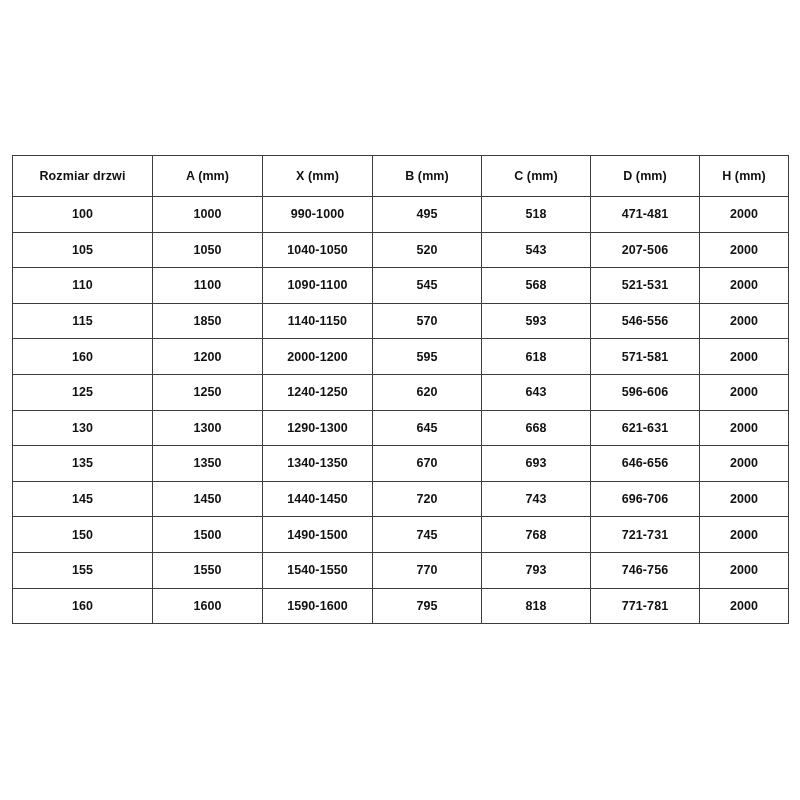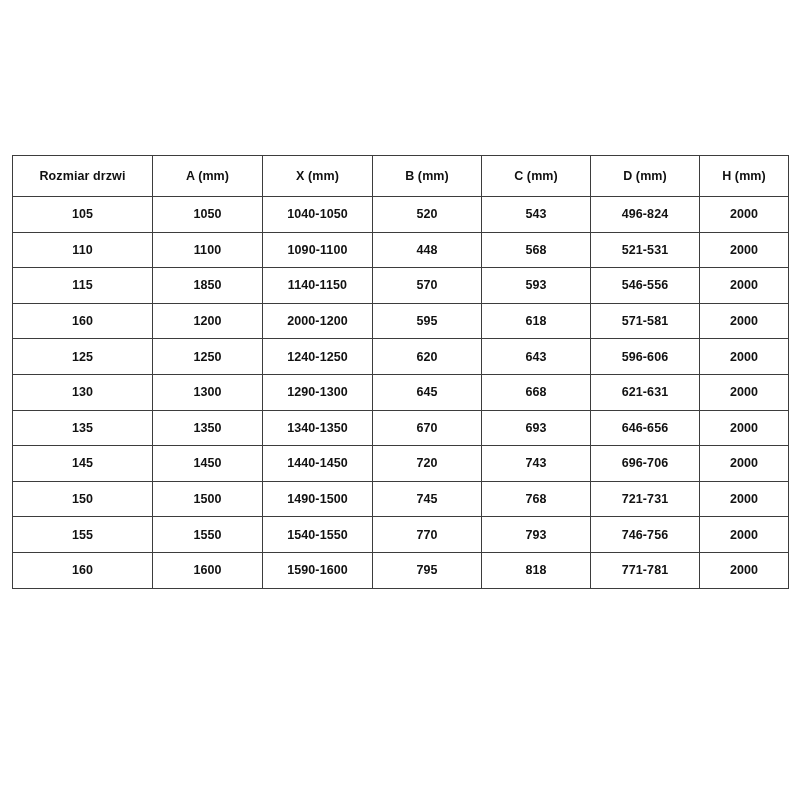--- a/index.html
+++ b/index.html
@@ -85,6 +85,15 @@
       </thead>
       <tbody>
         <tr>
+          <td>100</td>
+          <td>1000</td>
+          <td>990-1000</td>
+          <td>495</td>
+          <td>518</td>
+          <td>471-481</td>
+          <td>2000</td>
+        </tr>
+        <tr>
           <td>105</td>
           <td>1050</td>
           <td>1040-1050</td>

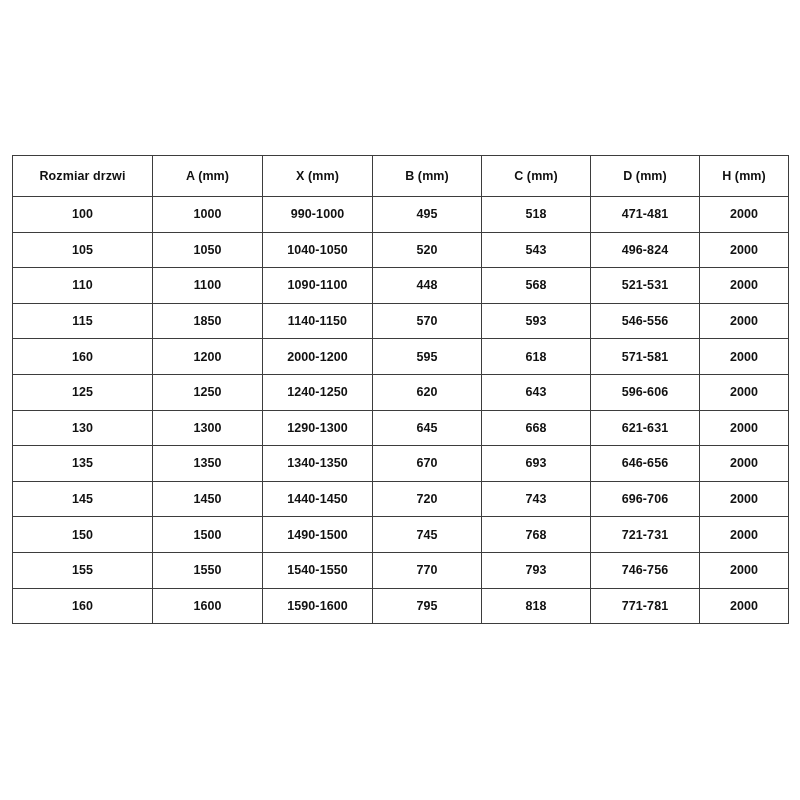--- a/index.html
+++ b/index.html
@@ -99,7 +99,7 @@
           <td>1040-1050</td>
           <td>520</td>
           <td>543</td>
-          <td>496-824</td>
+          <td>207-506</td>
           <td>2000</td>
         </tr>
         <tr>

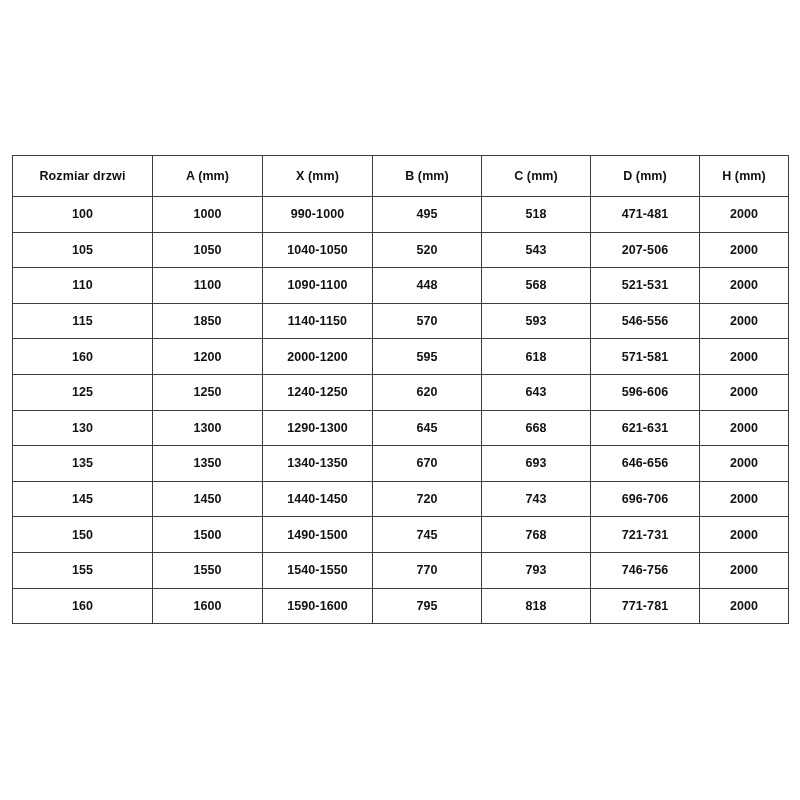--- a/index.html
+++ b/index.html
@@ -106,7 +106,7 @@
           <td>110</td>
           <td>1100</td>
           <td>1090-1100</td>
-          <td>448</td>
+          <td>545</td>
           <td>568</td>
           <td>521-531</td>
           <td>2000</td>

